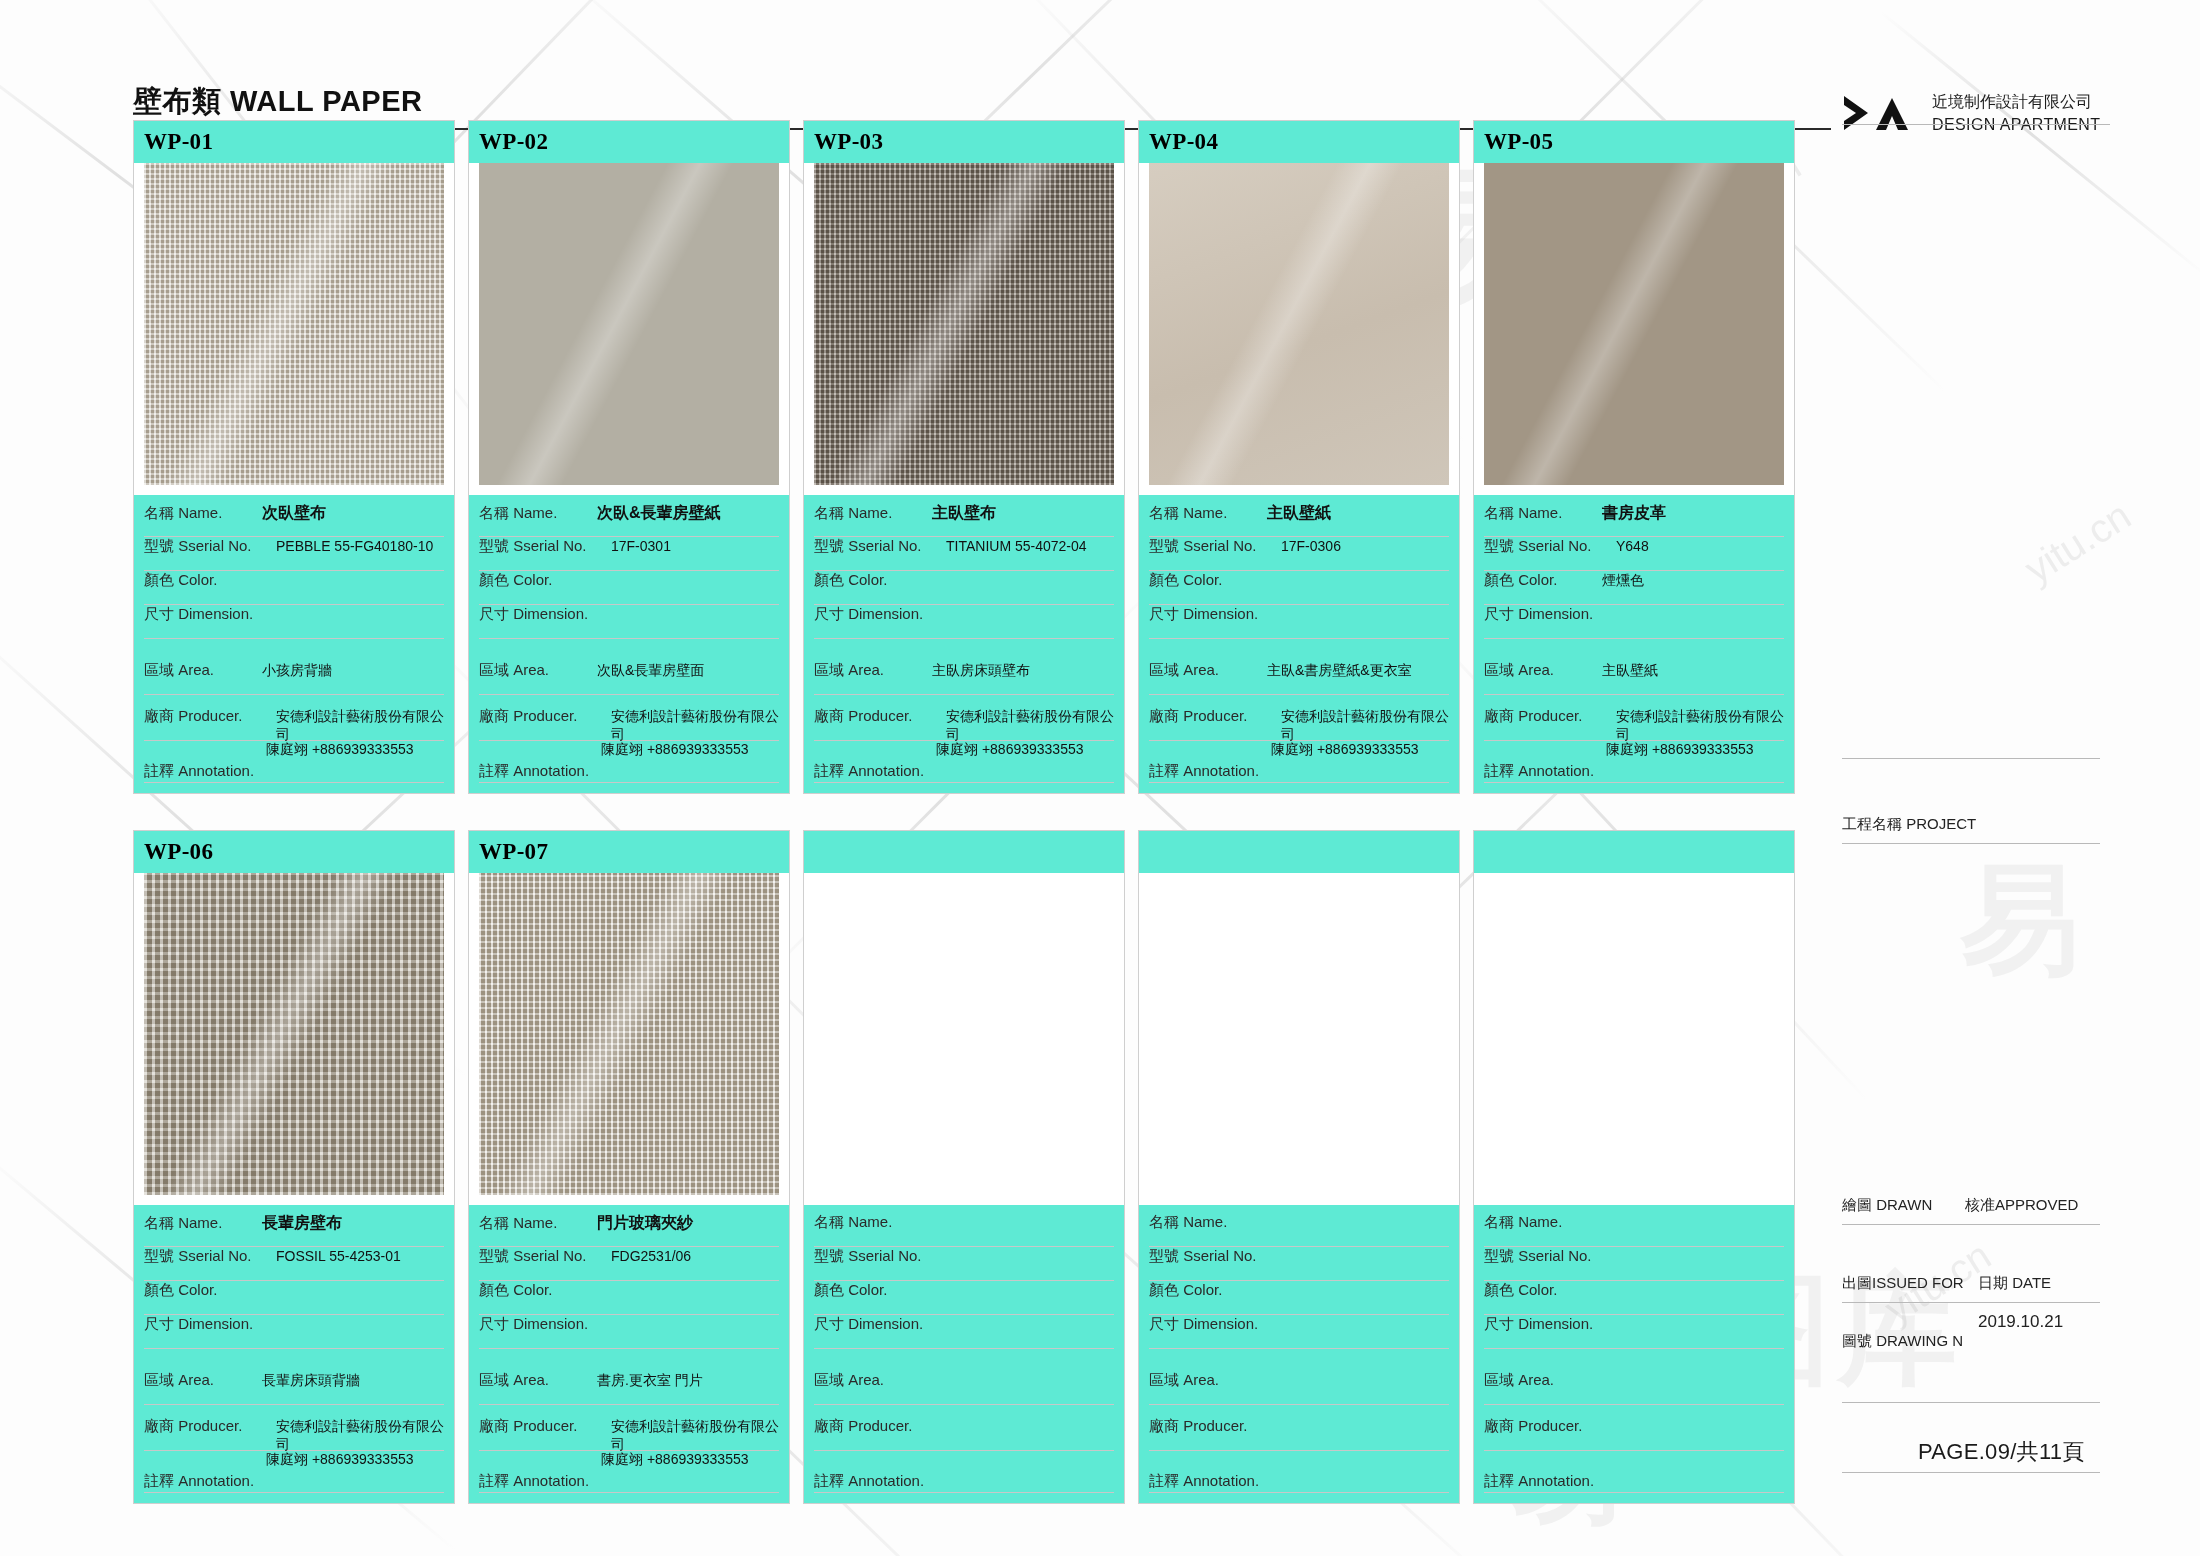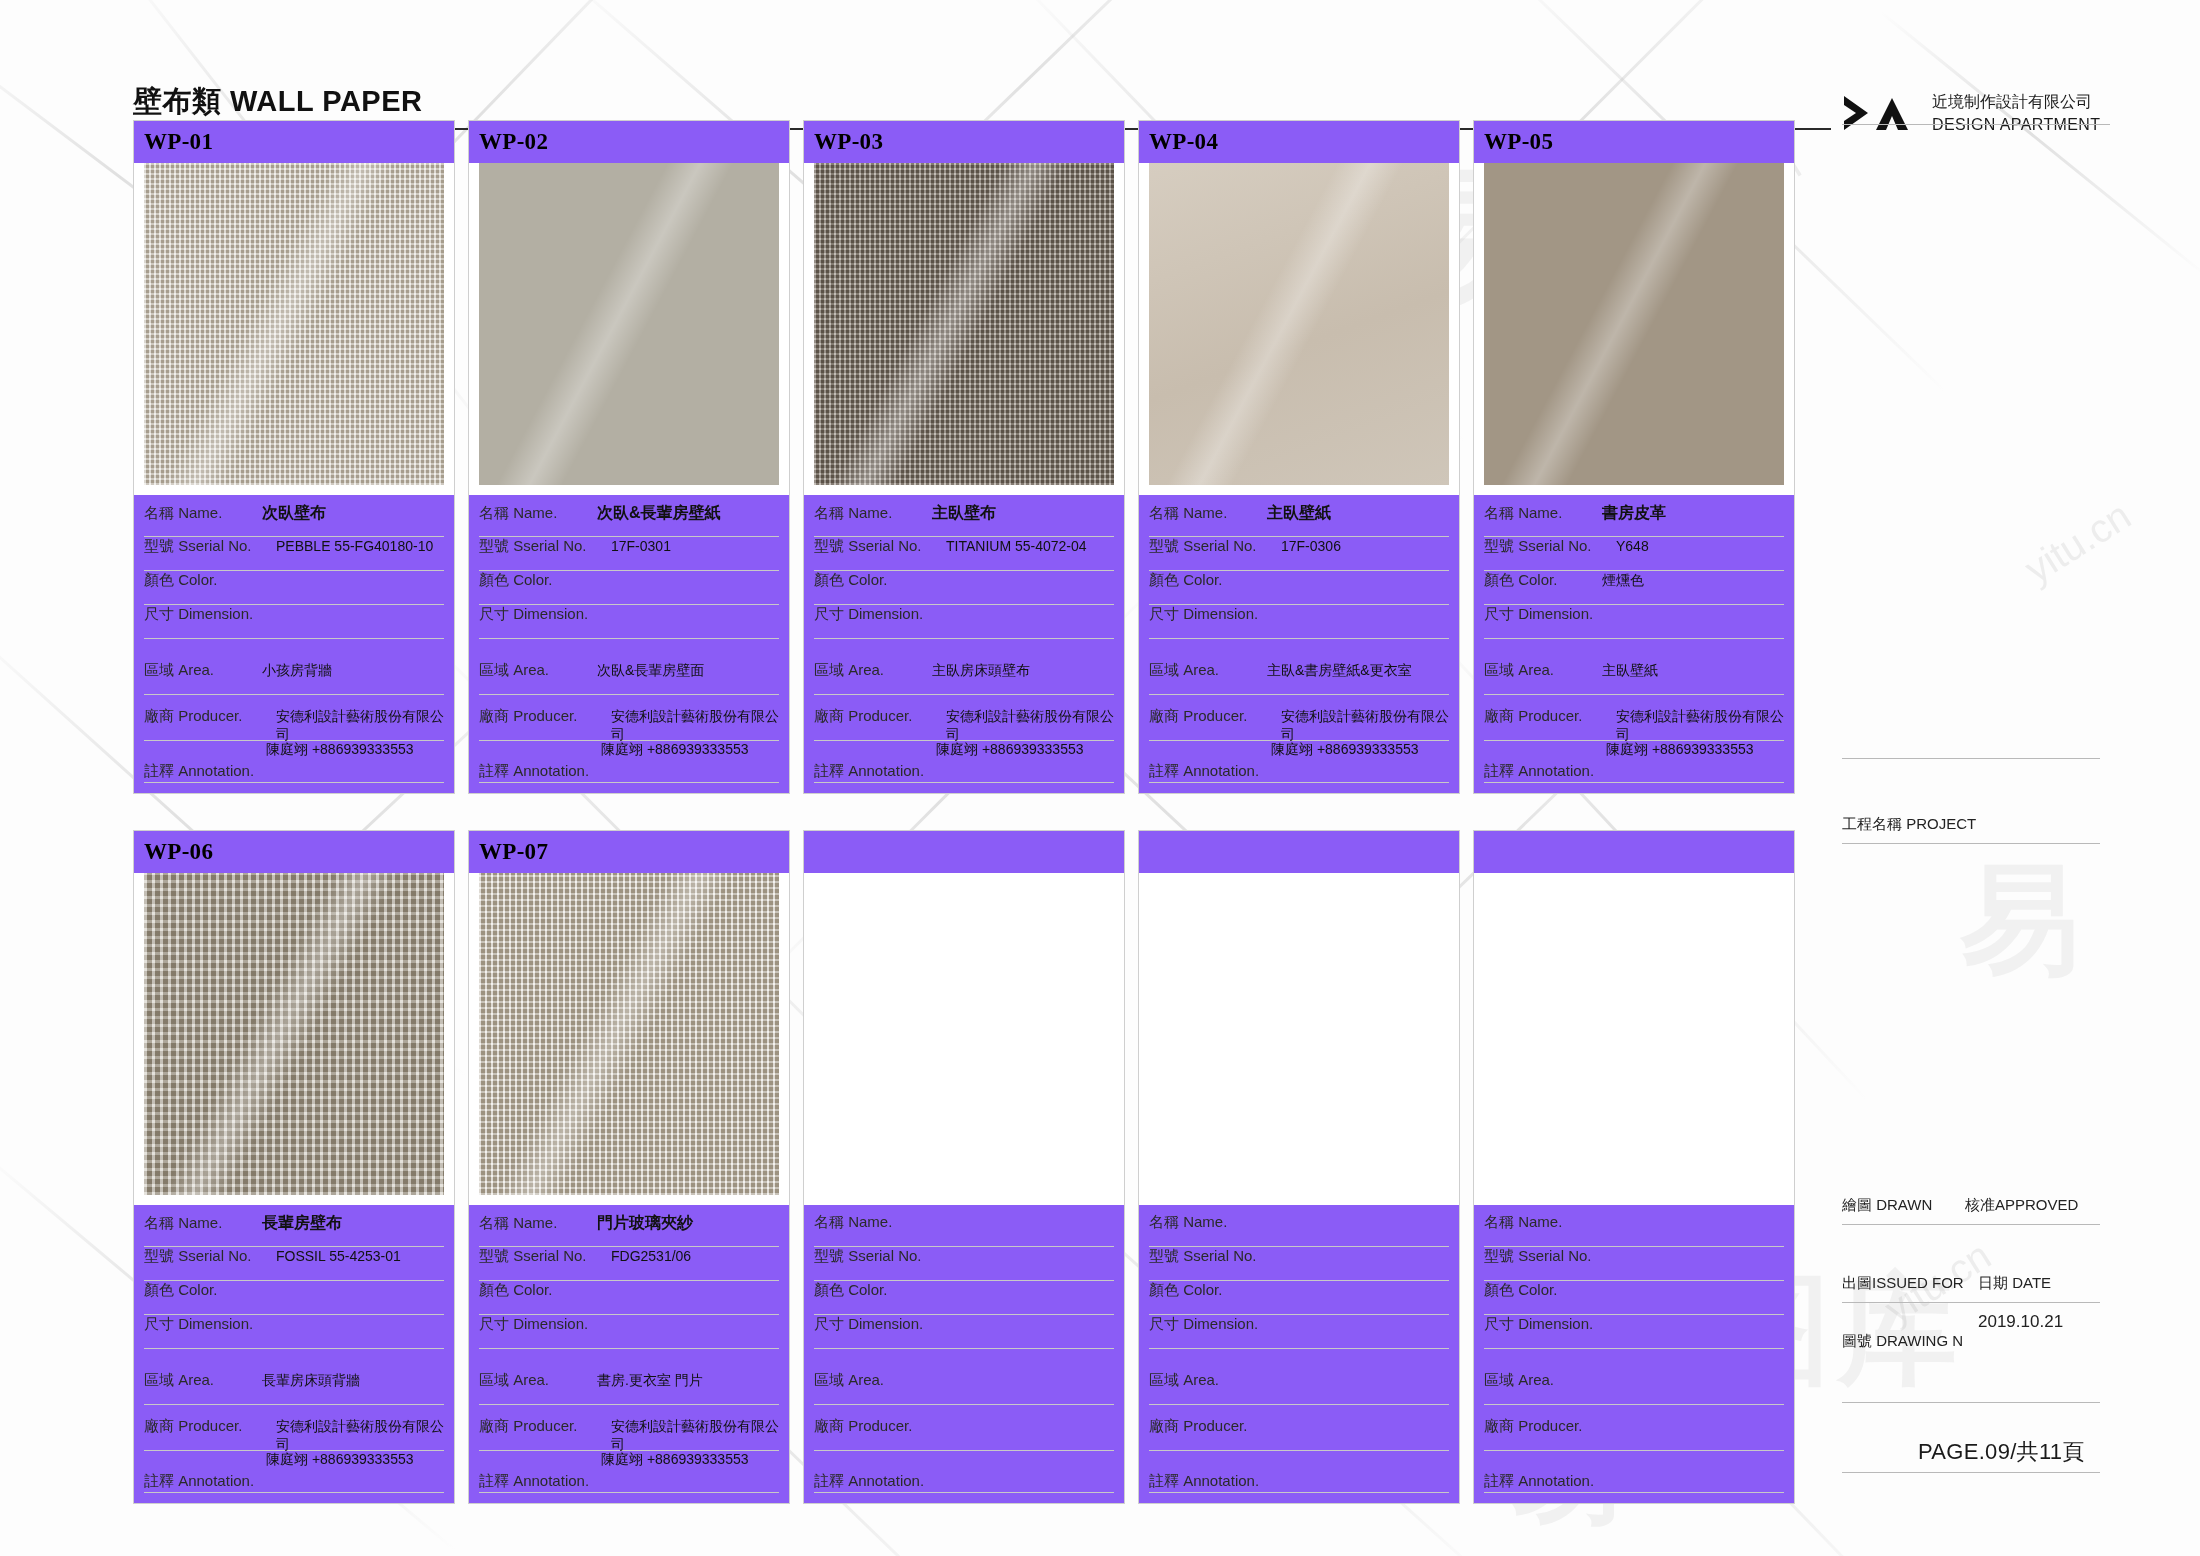--- a/index.html
+++ b/index.html
@@ -89,7 +89,7 @@
 
   .panel {
     width: 322px;
-    background: #8b5cf6;
+    background: #5eead4;
     border: 1px solid #cfcfcf;
     position: relative;
   }

